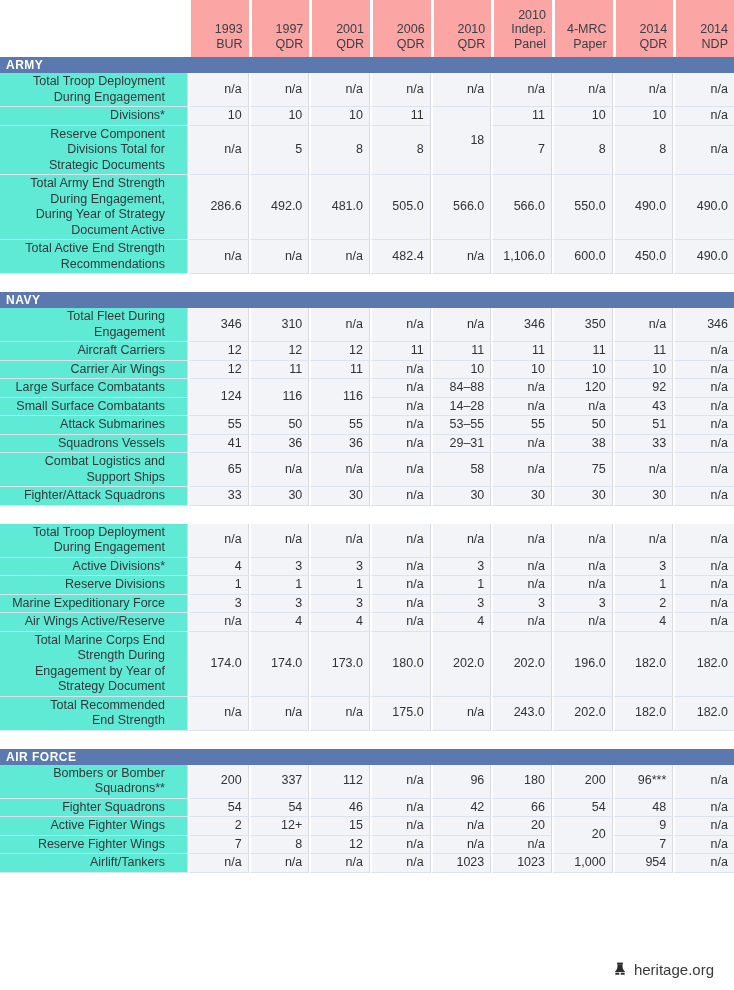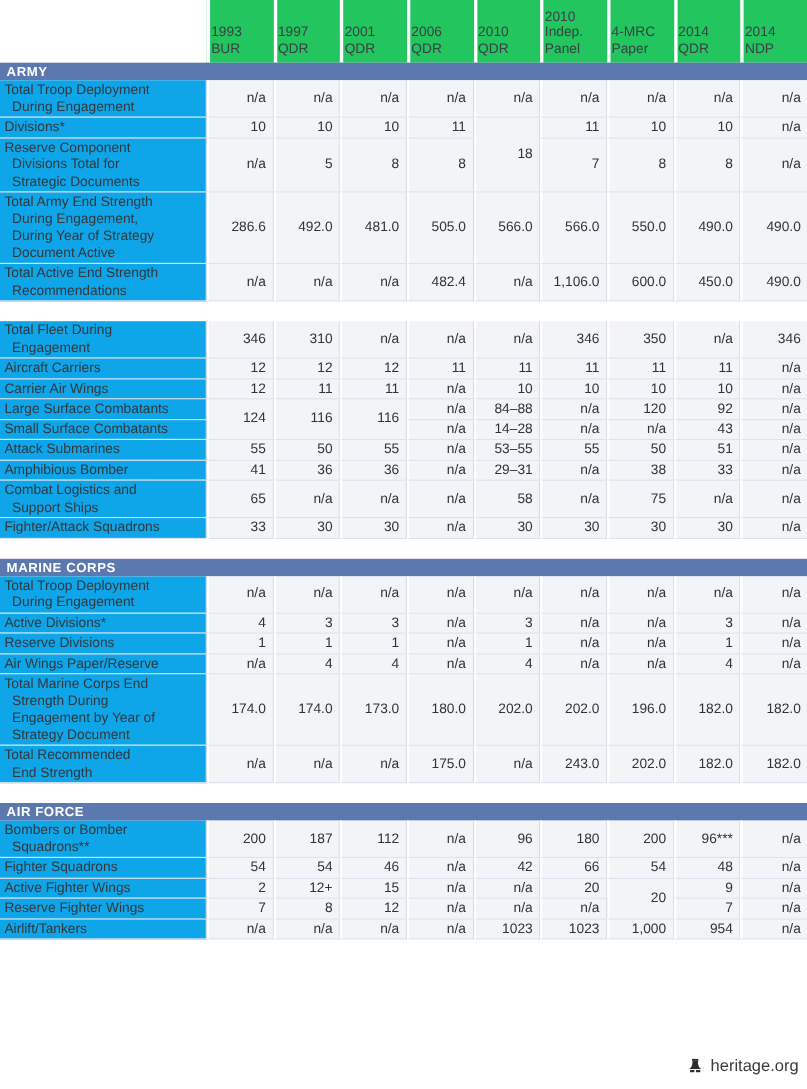--- a/index.html
+++ b/index.html
@@ -11,9 +11,9 @@
 
   
   th.colh {
-    background:#22c55e;
+    background:#fca5a5;
     height:57px; box-sizing:border-box;
-    vertical-align:bottom; text-align:left;
+    vertical-align:bottom; text-align:right;
     font-weight:normal; font-size:12.5px; line-height:14.5px;
     color:#3b4046; white-space:pre-wrap;
     padding:3px 6px 6px 1px;

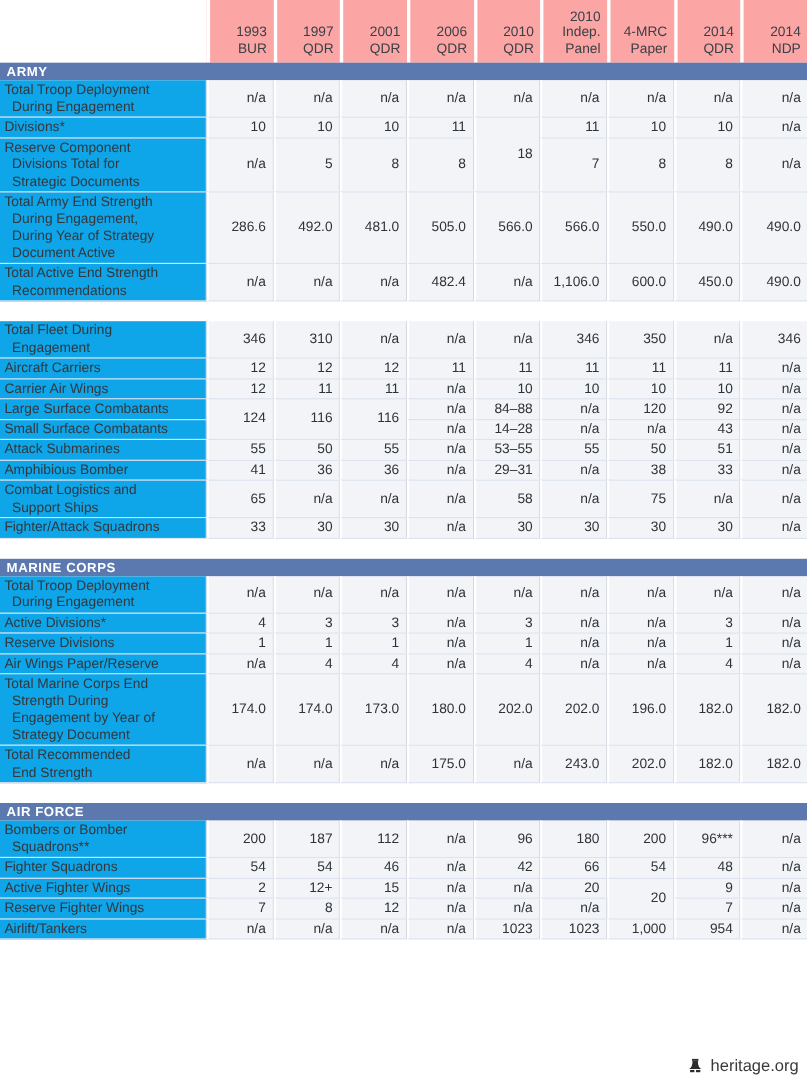--- a/index.html
+++ b/index.html
@@ -33,7 +33,7 @@
 
   
   th.label {
-    background:#0ea5e9; text-align:left; vertical-align:middle;
+    background:#5eead4; text-align:right; vertical-align:middle;
     font-weight:normal; font-size:12.5px; line-height:15.5px;
     color:#33383d; white-space:pre-wrap;
     padding:1px 22px 1px 4px;

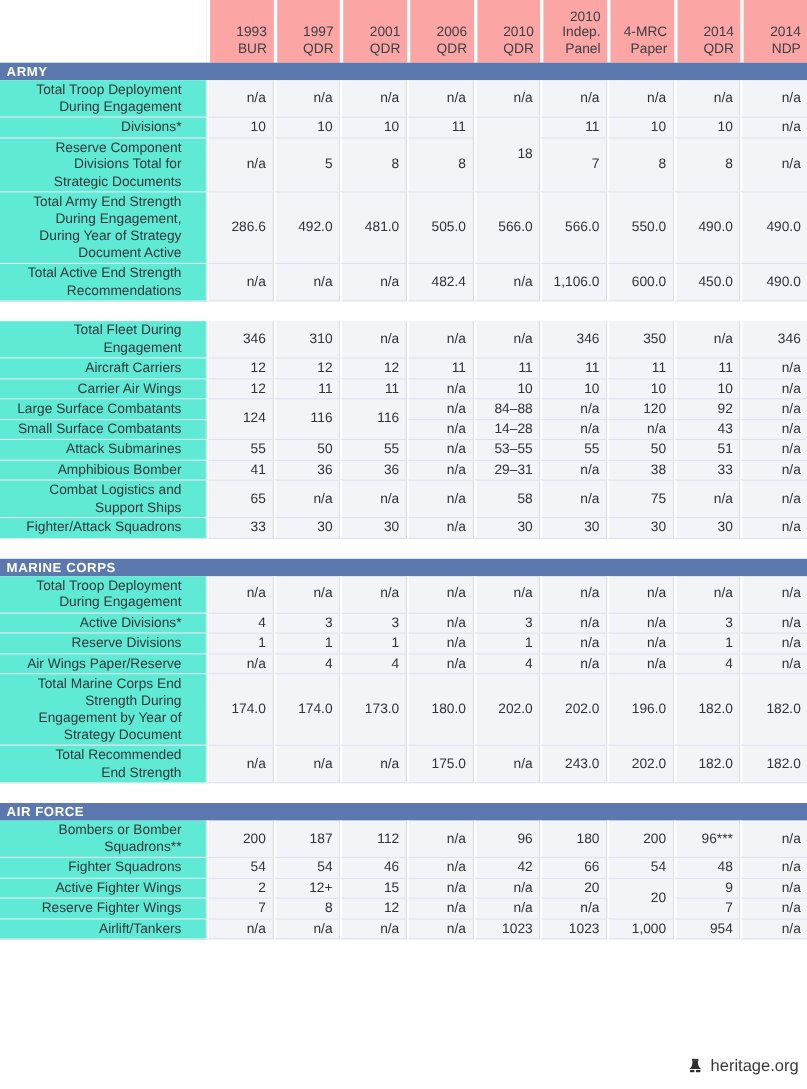--- a/index.html
+++ b/index.html
@@ -192,6 +192,7 @@
         </table>
       </div>
       <div class="section">
+        <div class="bar">NAVY</div>
         <table class="grid">
           <colgroup>
             <col class="col-label">

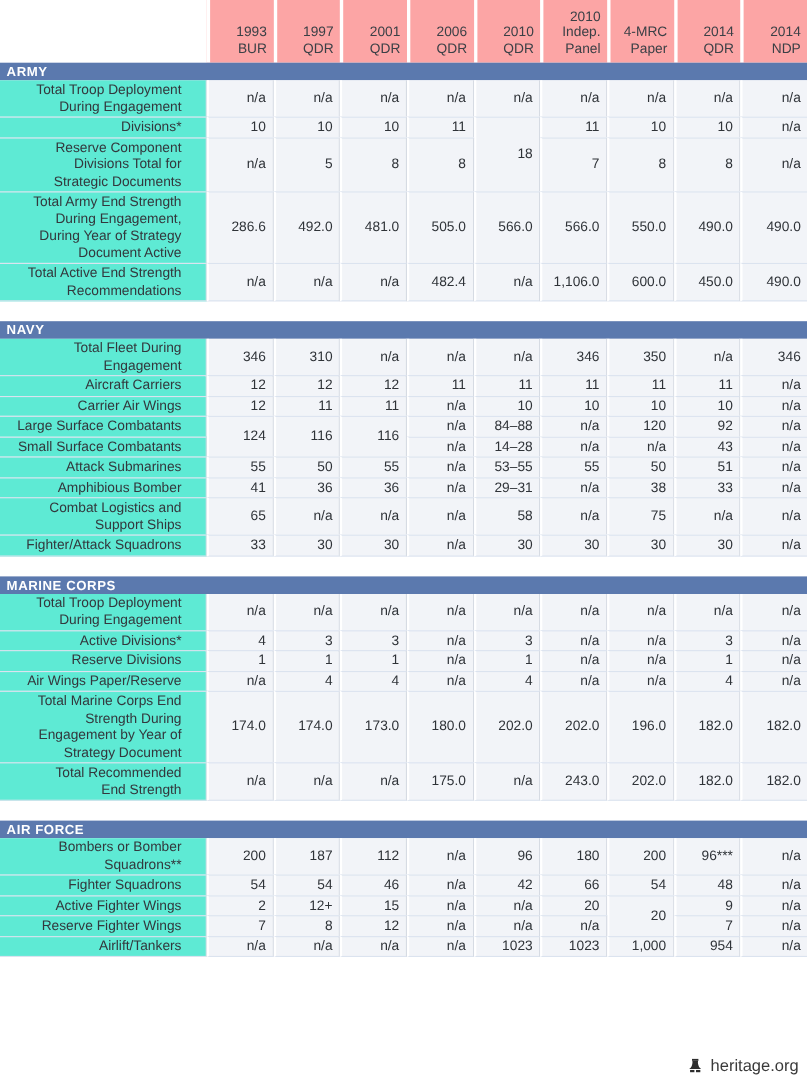--- a/index.html
+++ b/index.html
@@ -278,7 +278,7 @@
               <td class="val">n/a</td>
             </tr>
             <tr>
-              <th class="label">Amphibious Bomber</th>
+              <th class="label">Squadrons Vessels</th>
               <td class="val">41</td>
               <td class="val">36</td>
               <td class="val">36</td>

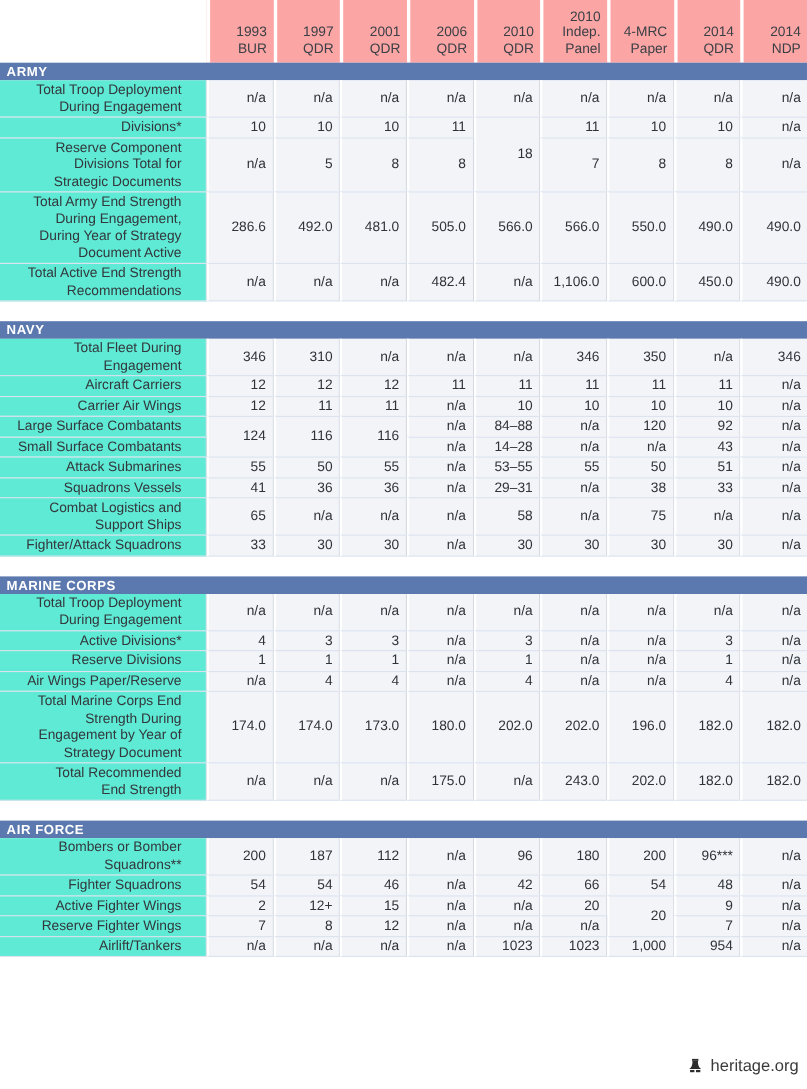--- a/index.html
+++ b/index.html
@@ -318,7 +318,6 @@
         </table>
       </div>
       <div class="section">
-        <div class="bar">MARINE CORPS</div>
         <table class="grid">
           <colgroup>
             <col class="col-label">

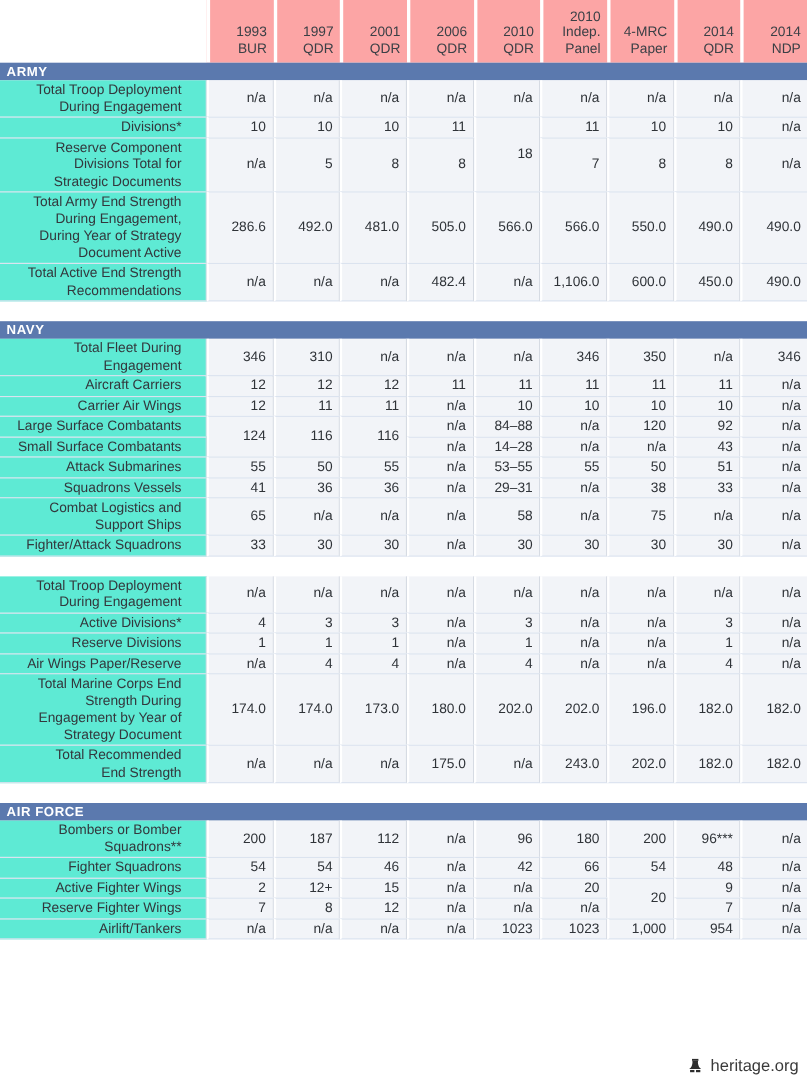--- a/index.html
+++ b/index.html
@@ -370,6 +370,18 @@
               <td class="val">n/a</td>
             </tr>
             <tr>
+              <th class="label">Marine Expeditionary Force</th>
+              <td class="val">3</td>
+              <td class="val">3</td>
+              <td class="val">3</td>
+              <td class="val">n/a</td>
+              <td class="val">3</td>
+              <td class="val">3</td>
+              <td class="val">3</td>
+              <td class="val">2</td>
+              <td class="val">n/a</td>
+            </tr>
+            <tr>
               <th class="label">Air Wings Paper/Reserve</th>
               <td class="val">n/a</td>
               <td class="val">4</td>

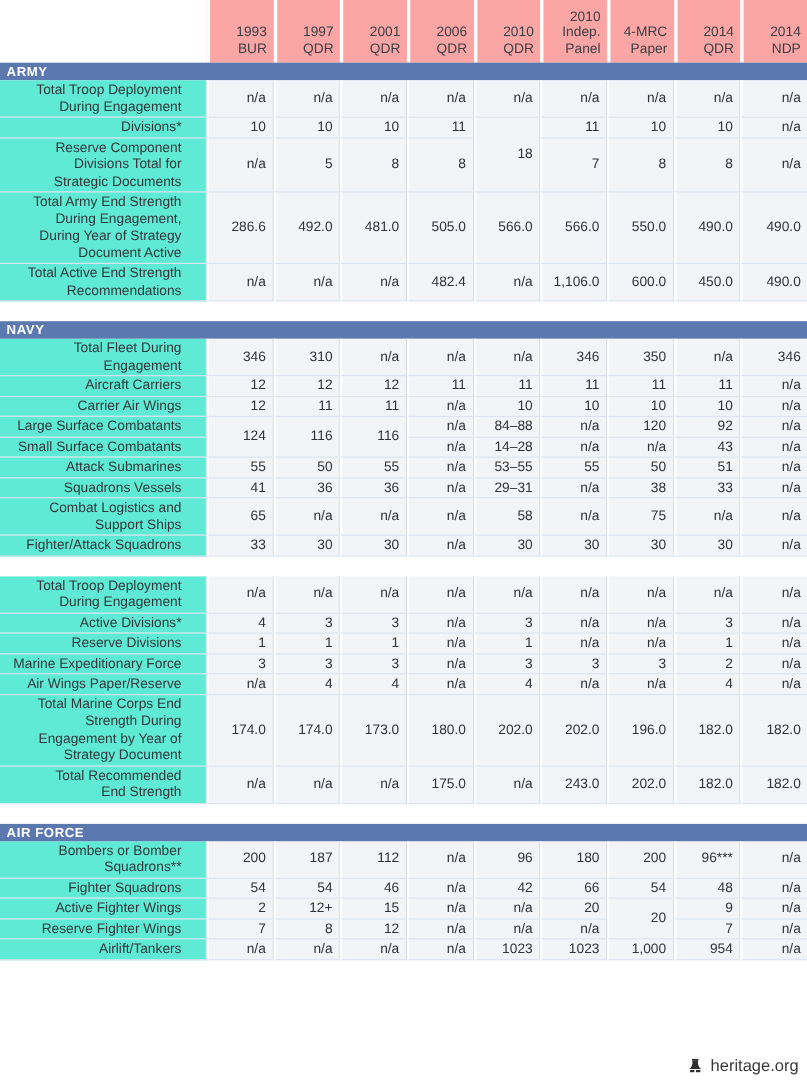--- a/index.html
+++ b/index.html
@@ -382,7 +382,7 @@
               <td class="val">n/a</td>
             </tr>
             <tr>
-              <th class="label">Air Wings Paper/Reserve</th>
+              <th class="label">Air Wings Active/Reserve</th>
               <td class="val">n/a</td>
               <td class="val">4</td>
               <td class="val">4</td>

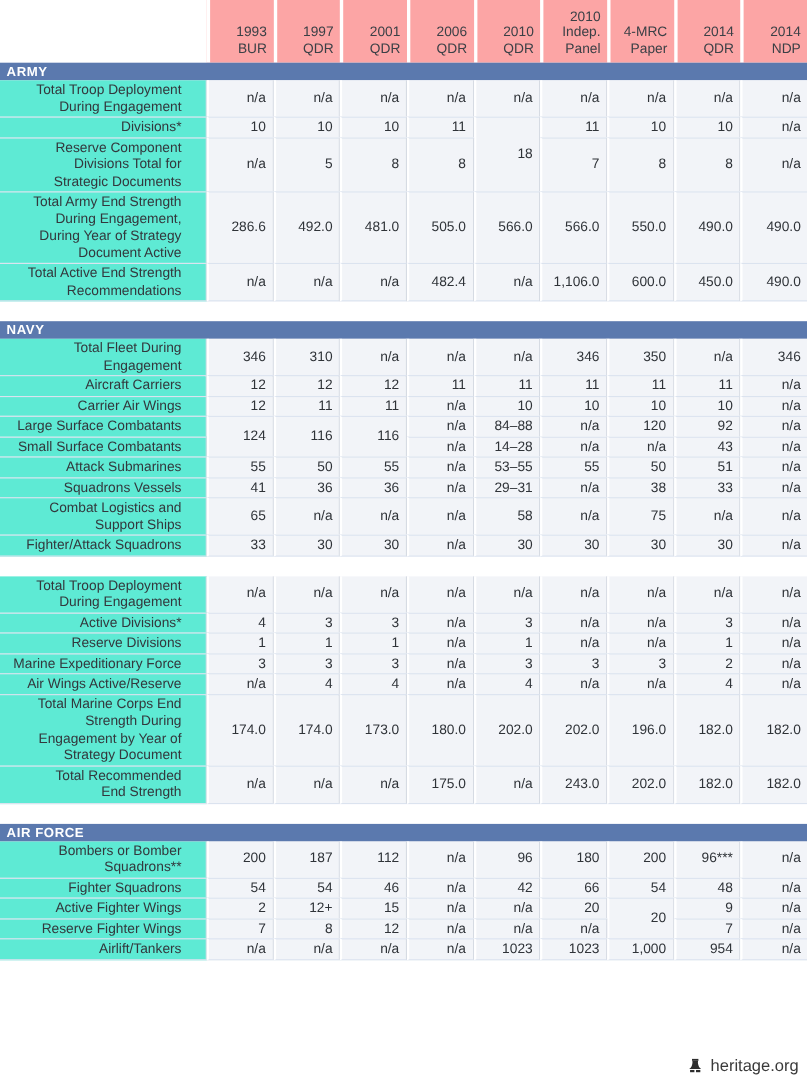--- a/index.html
+++ b/index.html
@@ -444,7 +444,7 @@
               <th class="label">Bombers or Bomber
   Squadrons**</th>
               <td class="val">200</td>
-              <td class="val">187</td>
+              <td class="val">337</td>
               <td class="val">112</td>
               <td class="val">n/a</td>
               <td class="val">96</td>

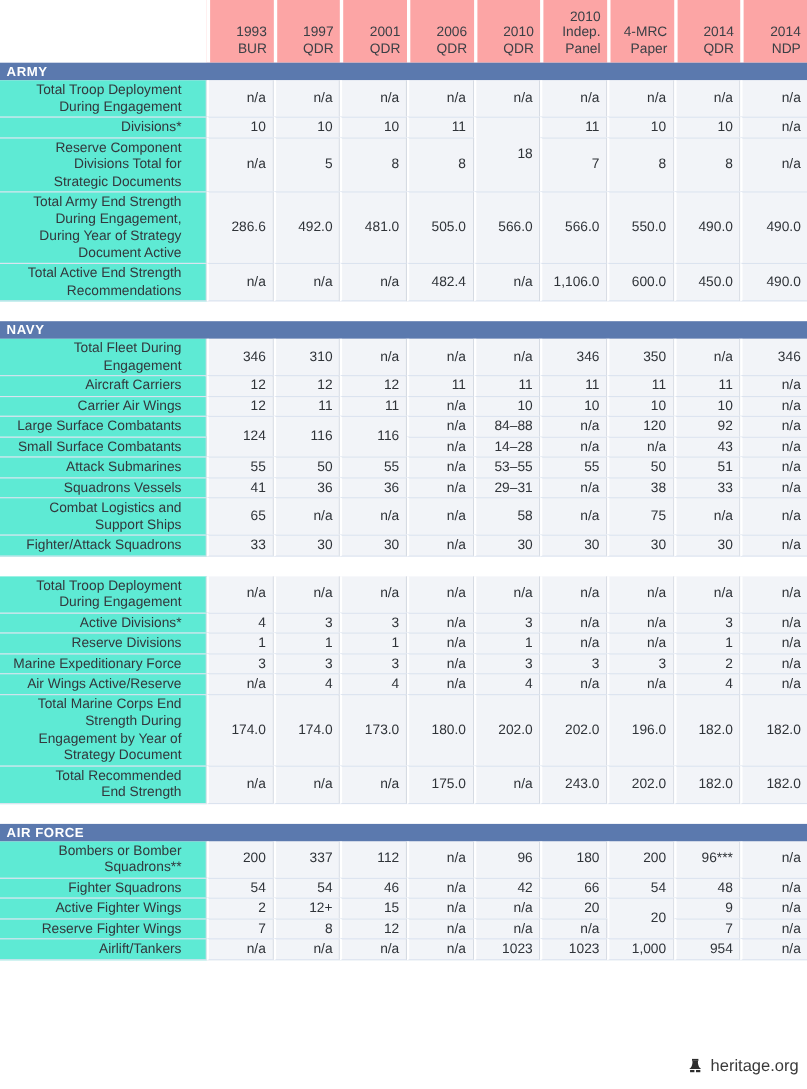--- a/index.html
+++ b/index.html
@@ -55,7 +55,7 @@
   tbody tr:last-child th.label, tbody tr:last-child td.val { border-bottom:1px solid #dbe3ef; }
 
   .footer {
-    position:absolute; top:961px; right:8px;
+    position:absolute; top:961px; right:20px;
     display:flex; align-items:center; gap:6px;
     font-size:15px; color:#3a3a3a;
   }

